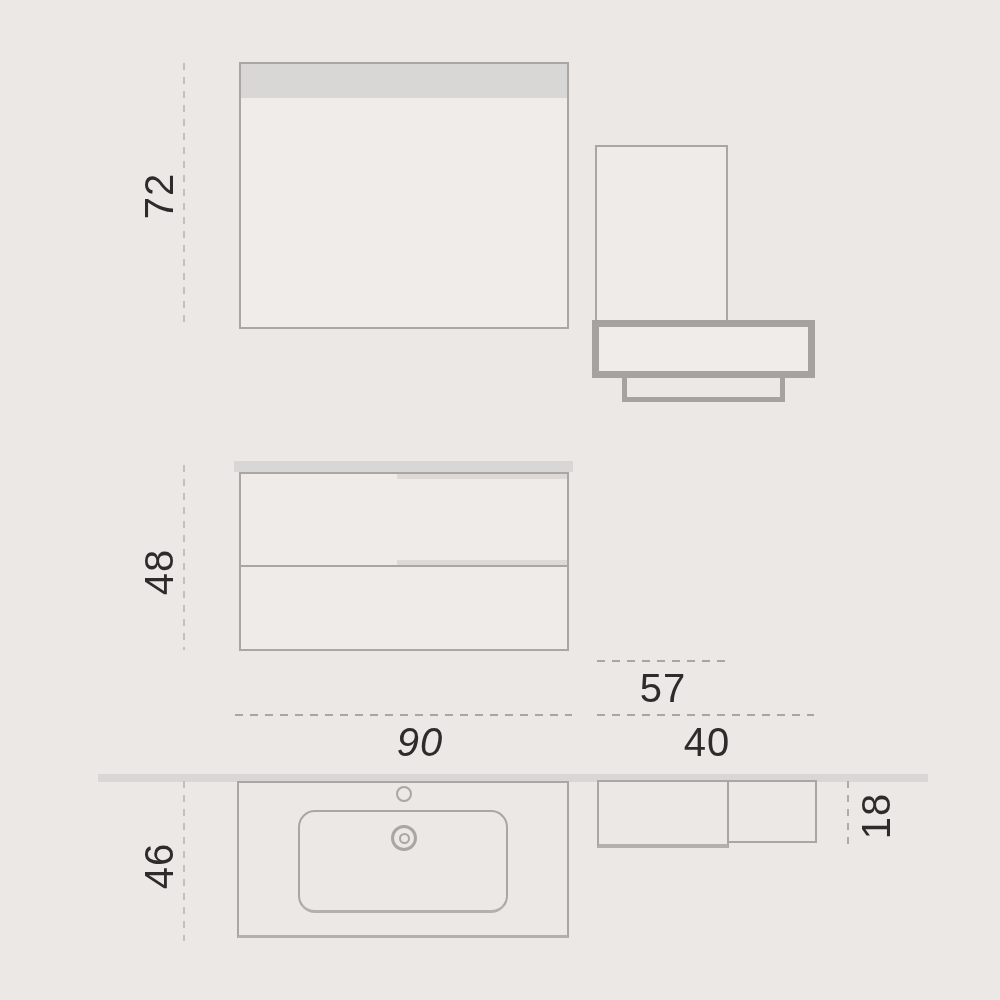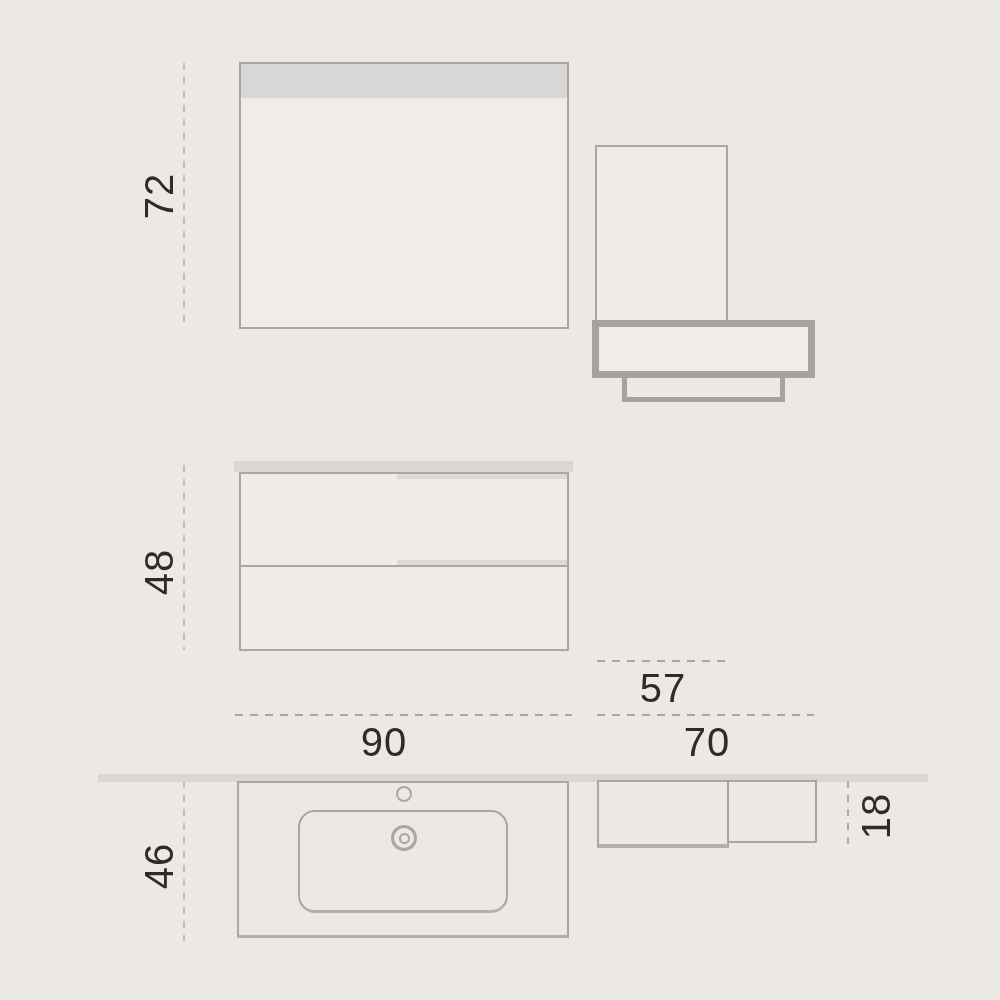--- a/index.html
+++ b/index.html
@@ -181,7 +181,7 @@
   <div class="hlabel" style="left:663px;top:668px;">57</div>
 
   <div class="abs hdash" style="left:235px;top:714px;width:337px;"></div>
-  <div class="hlabel" style="left:384px;top:722px;">90</div>
+  <div class="hlabel" style="left:420px;top:722px;font-style:italic;">90</div>
 
   <div class="abs hdash" style="left:597px;top:714px;width:217px;"></div>
   <div class="hlabel" style="left:707px;top:722px;">70</div>

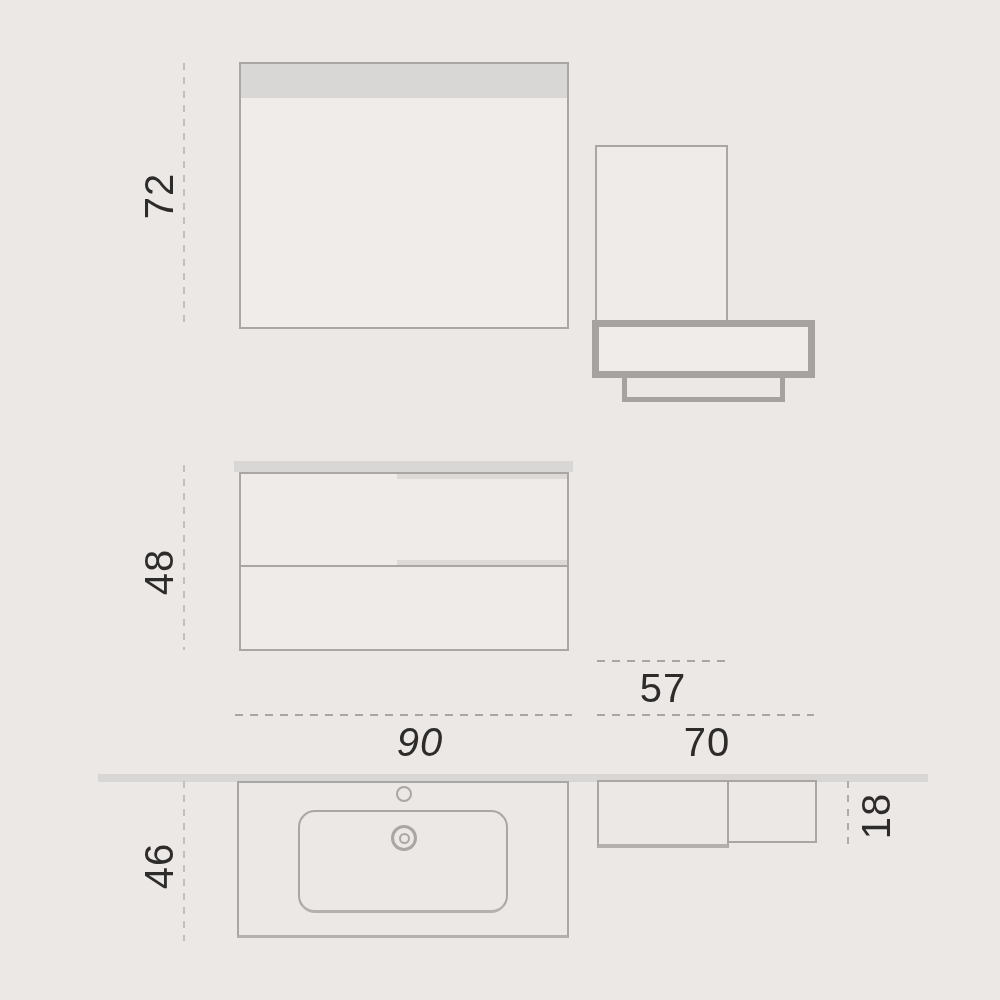--- a/index.html
+++ b/index.html
@@ -184,7 +184,7 @@
   <div class="hlabel" style="left:420px;top:722px;font-style:italic;">90</div>
 
   <div class="abs hdash" style="left:597px;top:714px;width:217px;"></div>
-  <div class="hlabel" style="left:707px;top:722px;">70</div>
+  <div class="hlabel" style="left:707px;top:722px;">40</div>
 
   <div class="abs wall-bar"></div>
 

